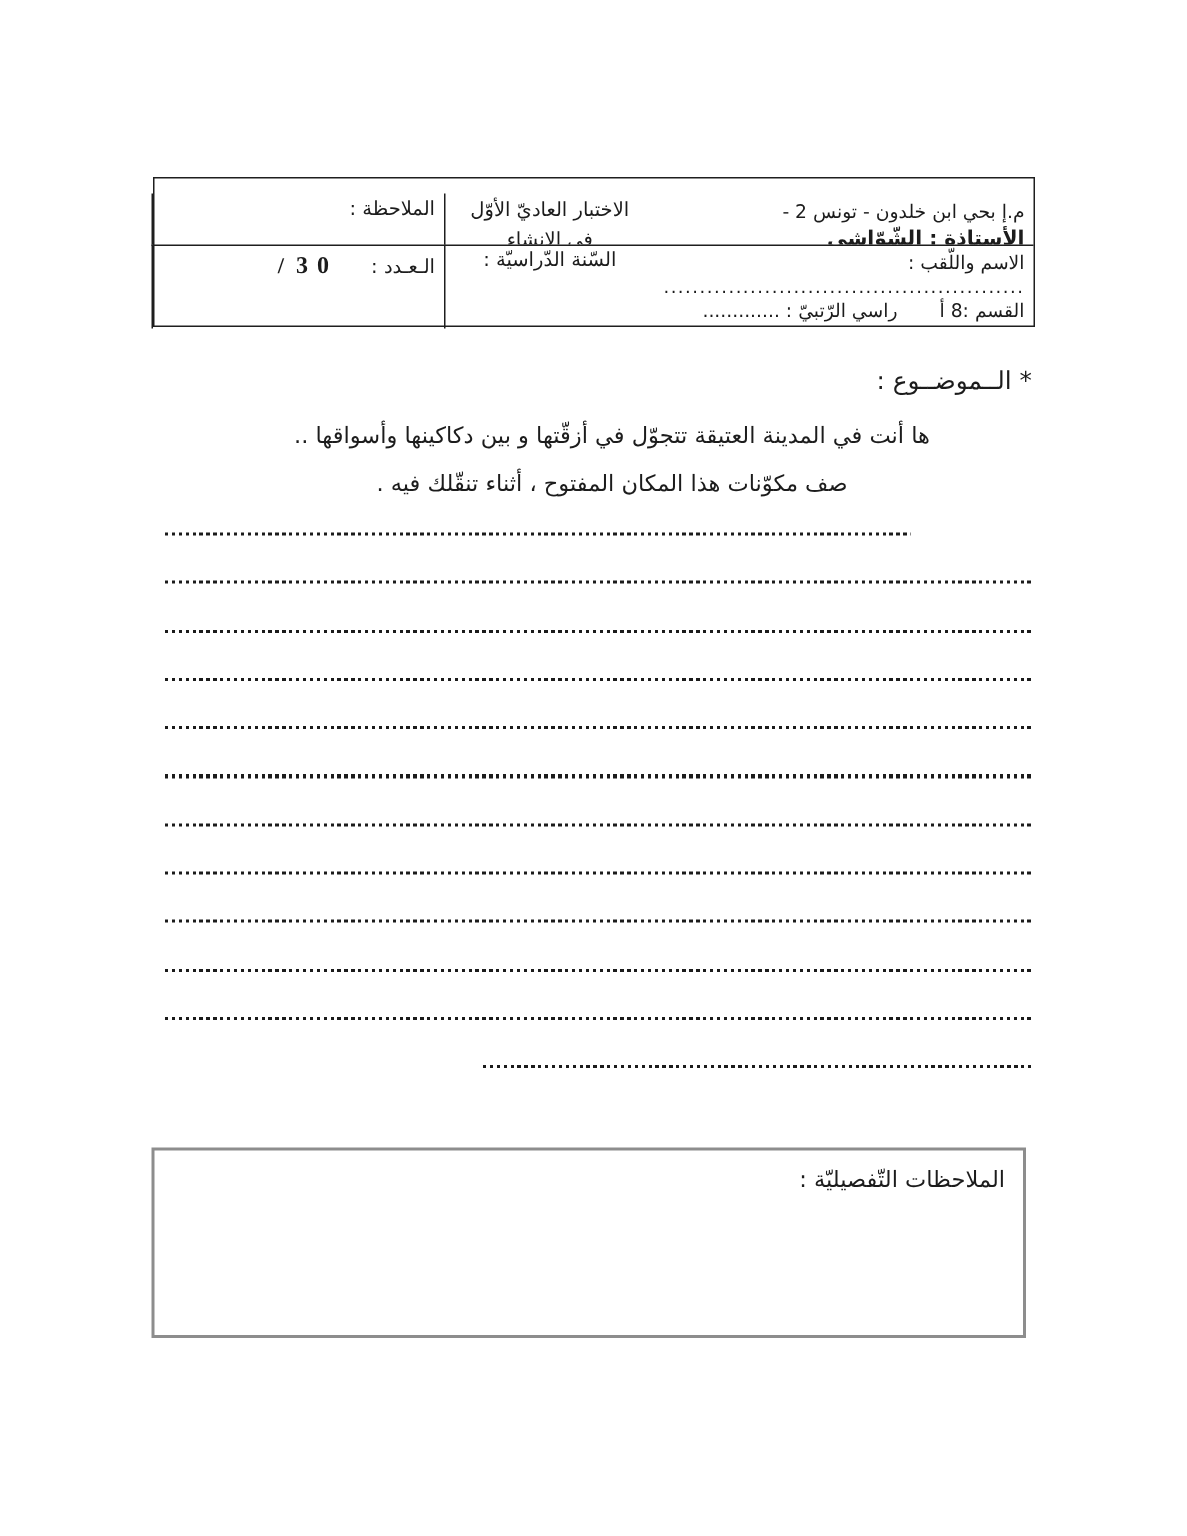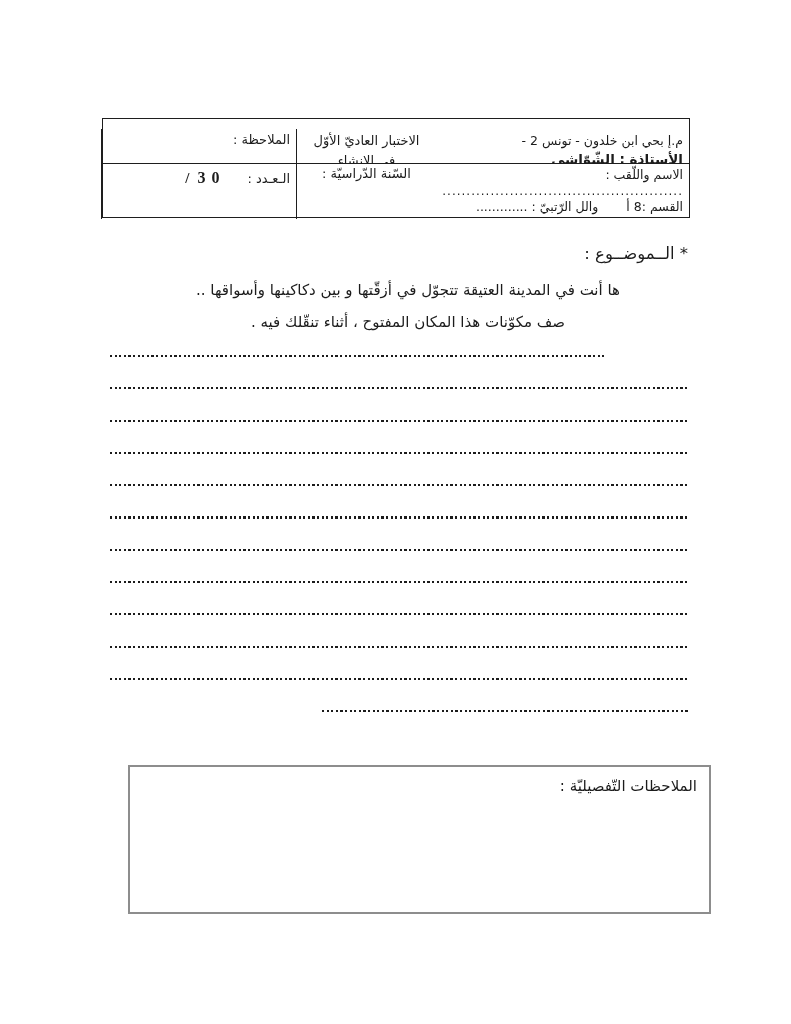--- a/index.html
+++ b/index.html
@@ -128,7 +128,7 @@
       <div class="name-dots">......................................................................</div>
       <div class="class-row">
         <span>القسم :8 أ</span>
-        <span>والل الرّتبيّ : .............</span>
+        <span>راسي الرّتبيّ : .............</span>
       </div>
     </div>
 

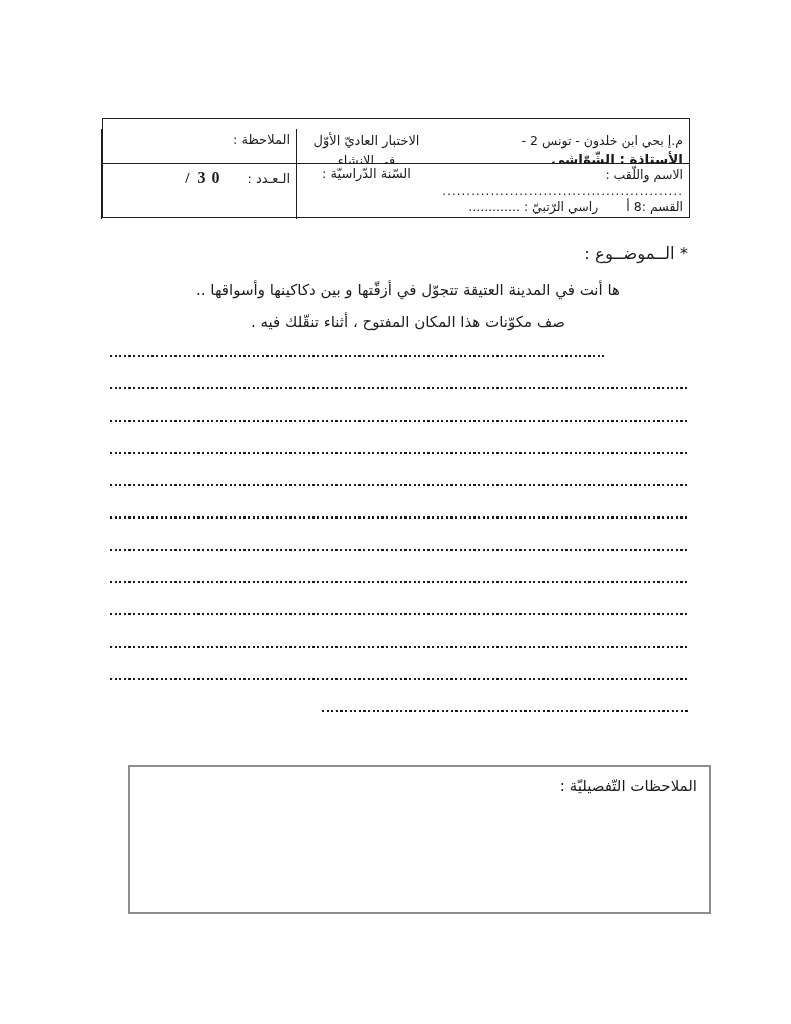--- a/index.html
+++ b/index.html
@@ -90,11 +90,10 @@
   
   .remarks-box{
     position:absolute;left:101px;top:765px;
-    width:583px;height:149px;
+    width:583px;height:127px;
     border:2px solid #8d8d8d;
     box-sizing:border-box;
     direction:rtl;
-    margin-left:27px;
   }
   .remarks-label{
     padding:10px 12px 0 0;

